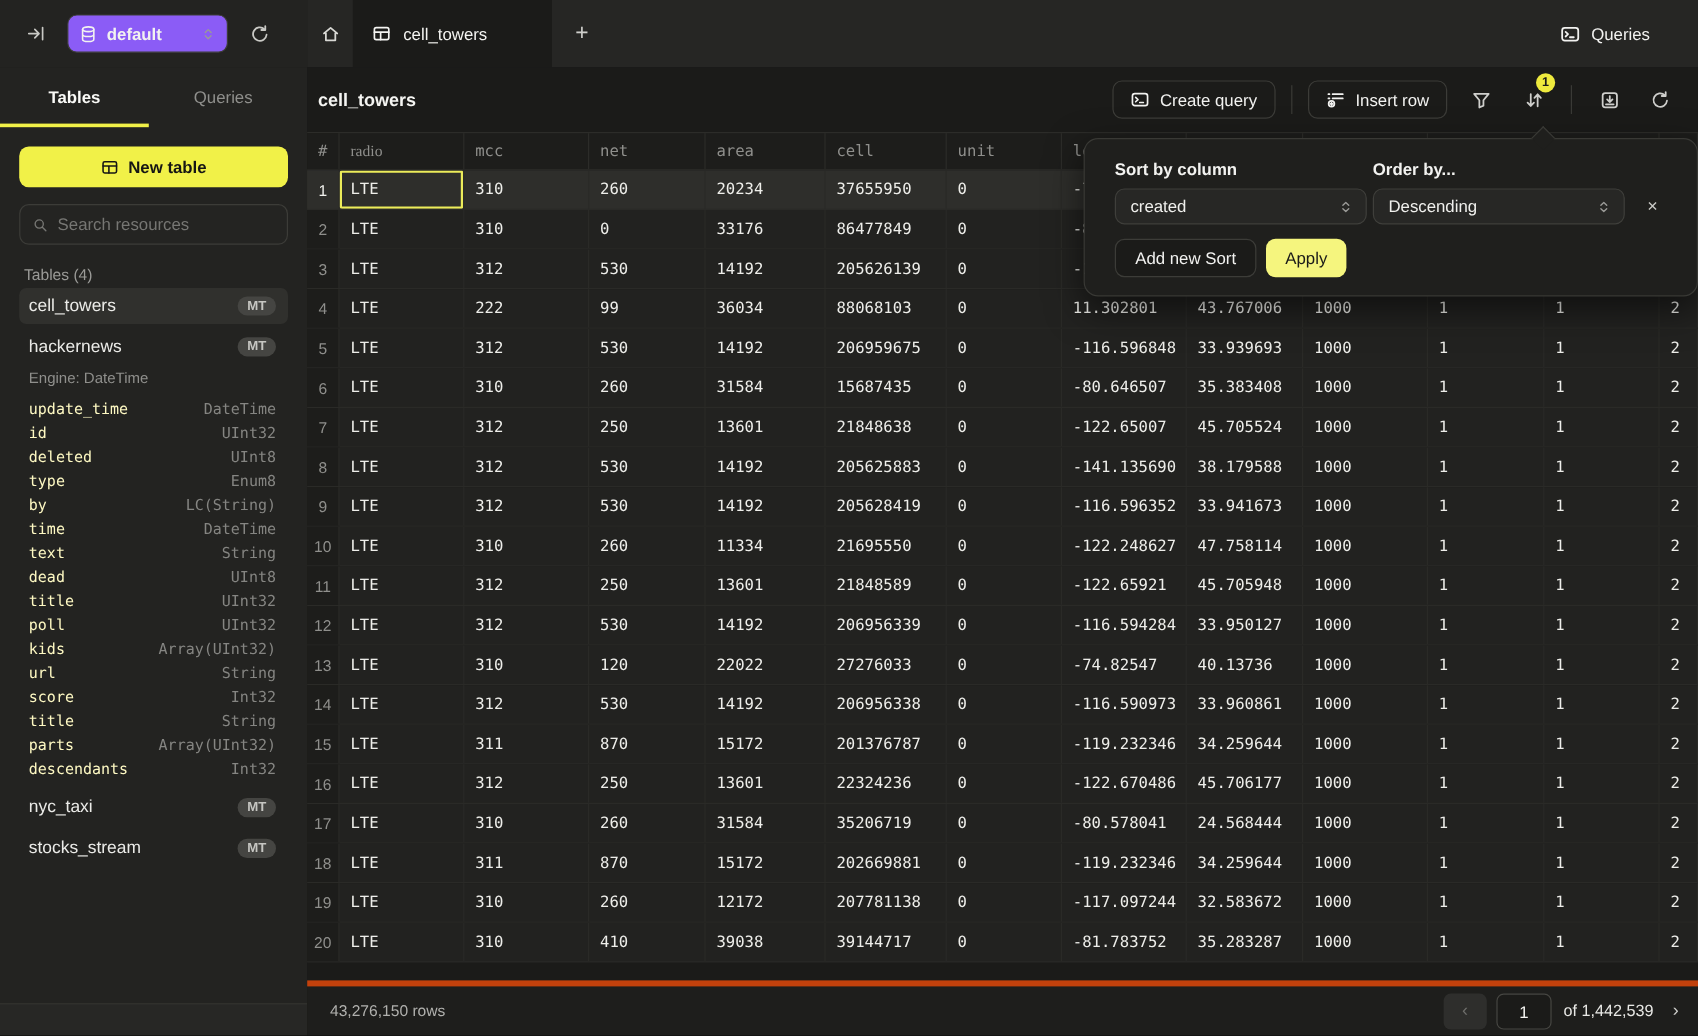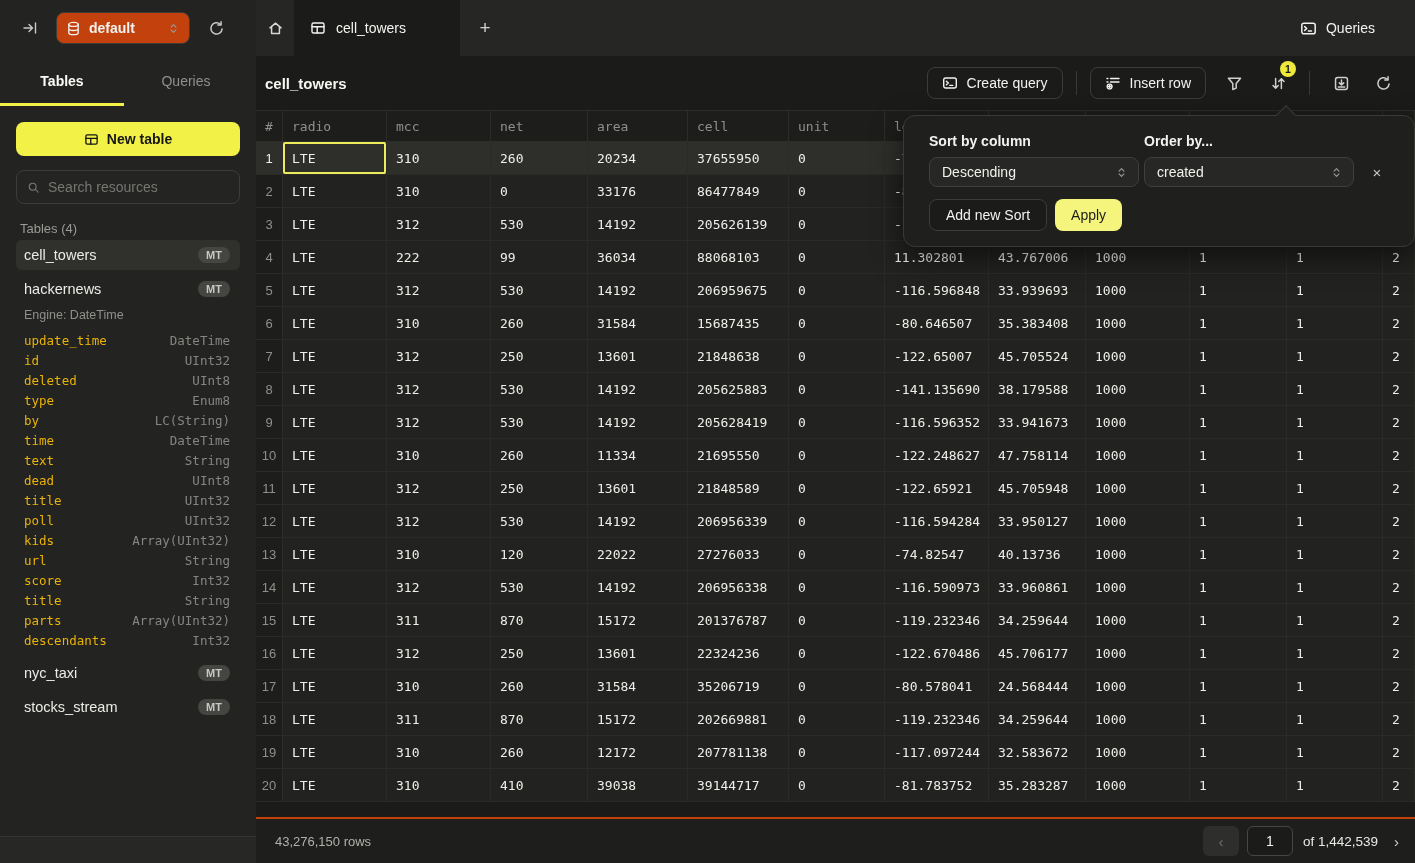--- a/index.html
+++ b/index.html
@@ -17,7 +17,7 @@
   .sidebar-header { width:256px; background:#232321; display:flex; align-items:center; padding:0 16px; gap:12px; }
   .icon-ghost { width:28px; height:28px; display:flex; align-items:center; justify-content:center; color:#c9c9c5; cursor:pointer; }
   .db-select { height:32px; flex:1; max-width:134px; border:1px solid #3c3c38; border-radius:8px;
-    display:flex; align-items:center; gap:8px; padding:0 9px; color:#f2f2f0; font-weight:600; font-size:14px; cursor:pointer; background:#c2410c; }
+    display:flex; align-items:center; gap:8px; padding:0 9px; color:#f2f2f0; font-weight:600; font-size:14px; cursor:pointer; background:#8b5cf6; }
   .db-select .updown { margin-left:auto; color:#9a9a97; }
   .tabstrip { flex:1; background:#262624; display:flex; align-items:stretch; }
   .home-btn { width:38px; display:flex; align-items:center; justify-content:center; color:#d8d8d4; cursor:pointer; }

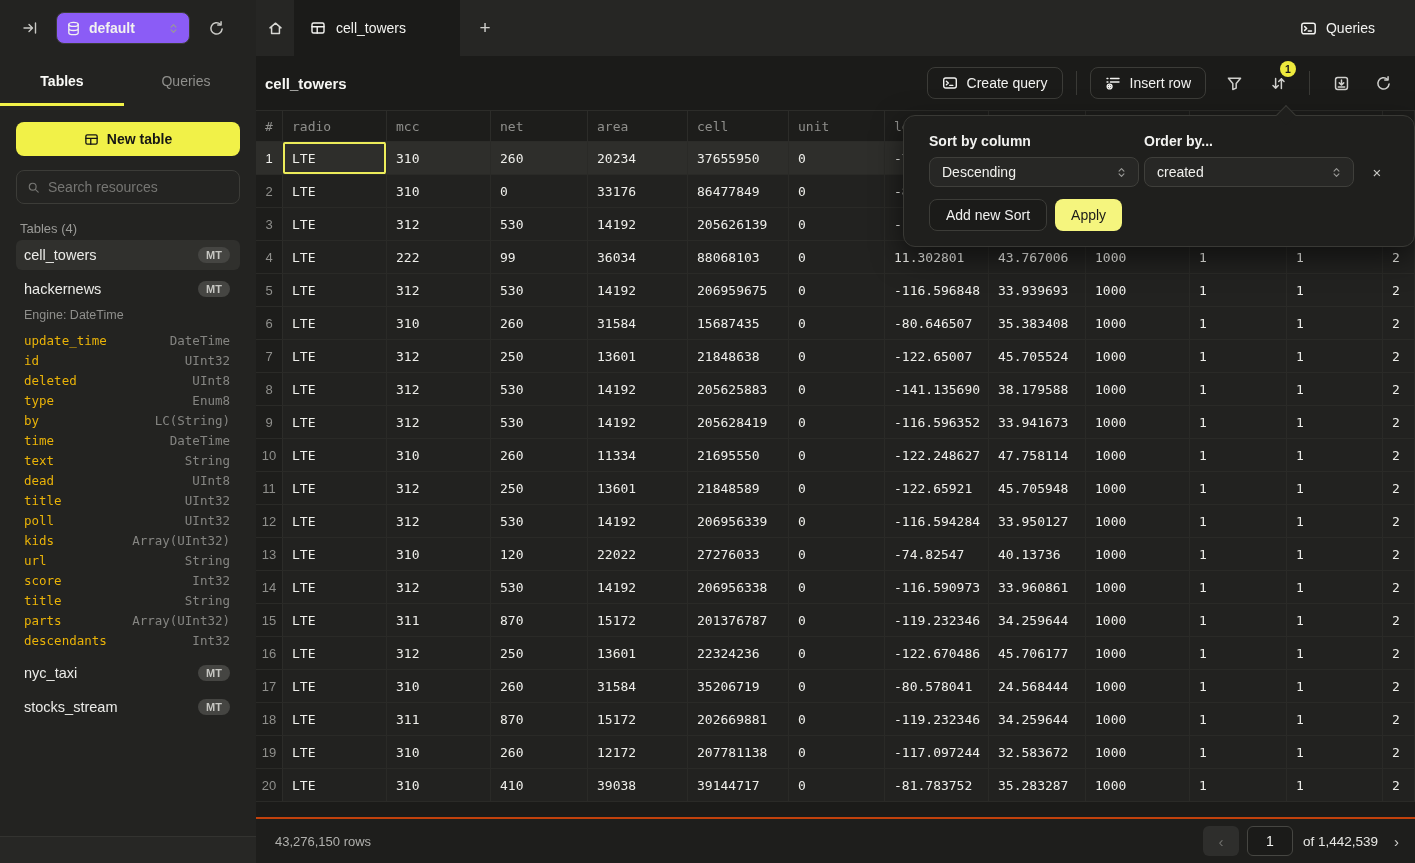--- a/index.html
+++ b/index.html
@@ -343,7 +343,7 @@
       <div class="grid">
         <div class="g-header">
             <div class="g-hcell g-num" style="width: 27px; flex: 0 0 auto;">#</div>
-            <div class="g-hcell" style="width: 104px; flex: 0 0 auto;">radio</div>
+            <div class="g-hcell" style="width: 104px; flex: 0 0 auto; font-family: Liberation Serif, serif;">radio</div>
             <div class="g-hcell" style="width: 104px; flex: 0 0 auto;">mcc</div>
             <div class="g-hcell" style="width: 97px; flex: 0 0 auto;">net</div>
             <div class="g-hcell" style="width: 100px; flex: 0 0 auto;">area</div>

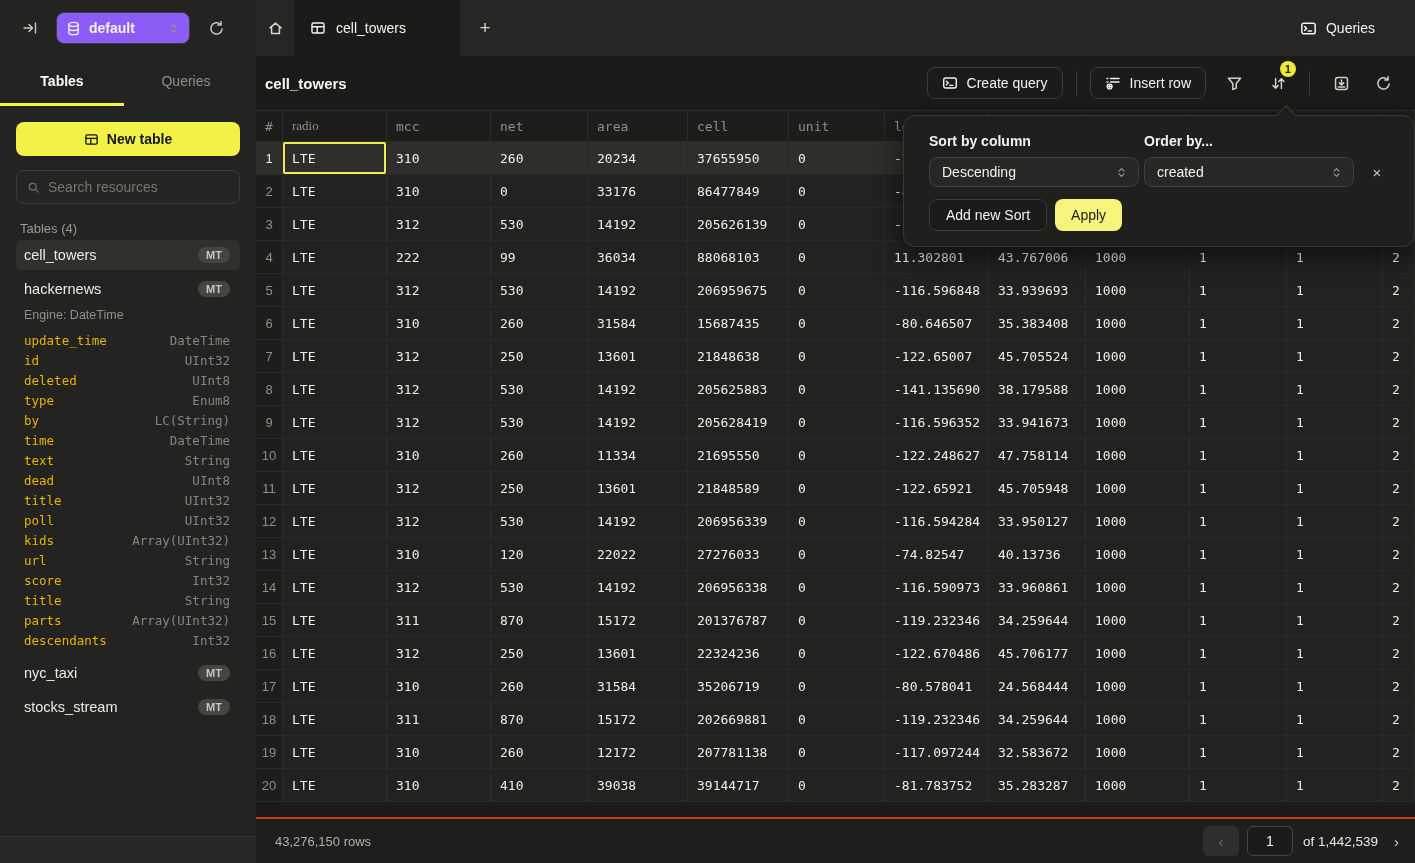--- a/index.html
+++ b/index.html
@@ -683,13 +683,13 @@
     </div>
     <div class="popup-selects">
       <div class="popup-select">
-        <span>Descending</span>
+        <span>created</span>
         <svg class="ico updown" width="13" height="13" viewBox="0 0 16 16">
             <path d="M5 6.3 8 3.3l3 3M5 9.7l3 3 3-3"></path>
           </svg>
       </div>
       <div class="popup-select">
-        <span>created</span>
+        <span>Descending</span>
         <svg class="ico updown" width="13" height="13" viewBox="0 0 16 16">
             <path d="M5 6.3 8 3.3l3 3M5 9.7l3 3 3-3"></path>
           </svg>

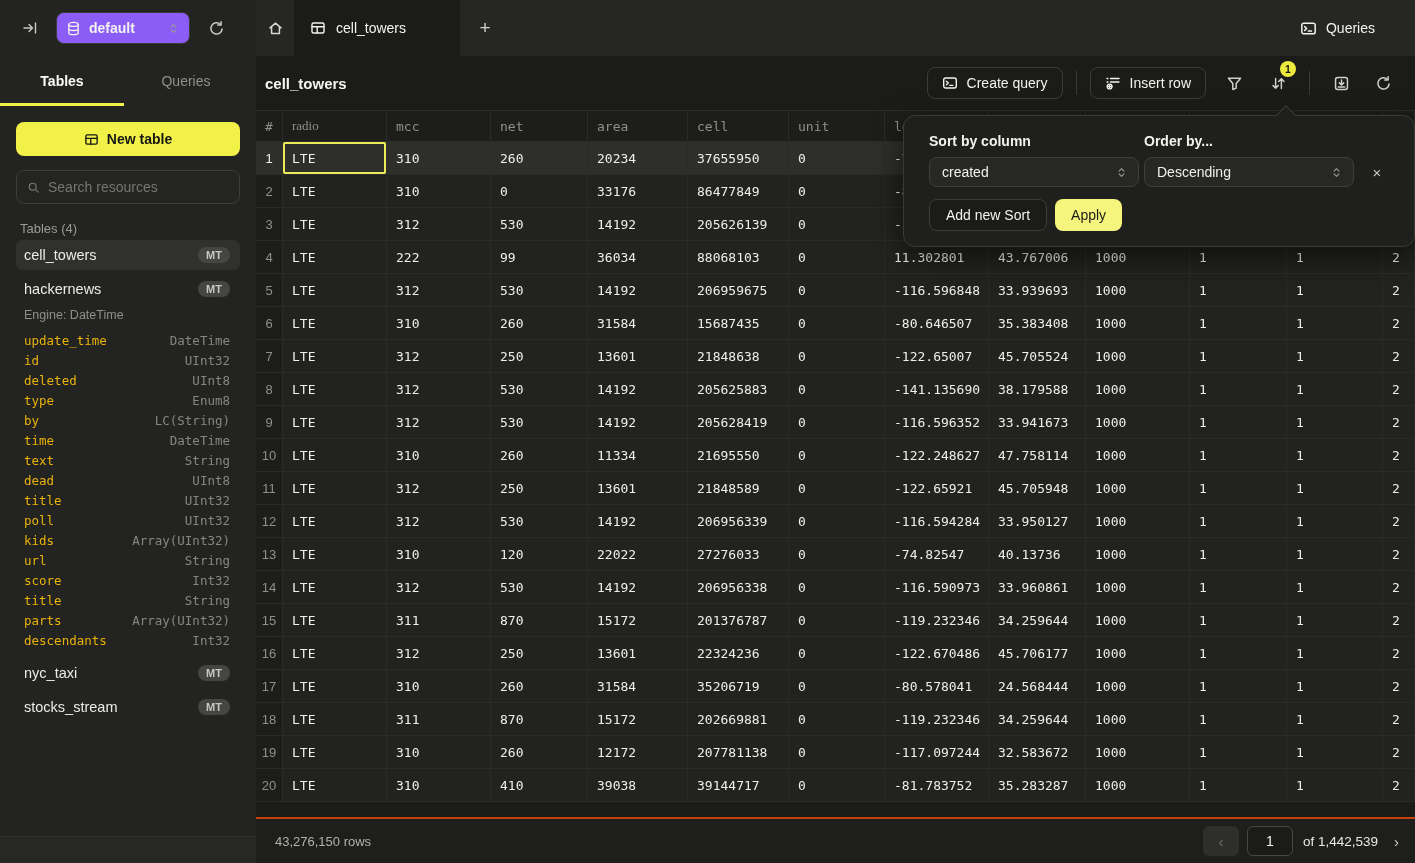--- a/index.html
+++ b/index.html
@@ -52,7 +52,7 @@
   .cols-list { margin-bottom:8px; }
   .col-row { height:20px; display:flex; align-items:center; justify-content:space-between; padding:0 10px 0 8px;
     font-family:"DejaVu Sans Mono", monospace; font-size:12.5px; }
-  .col-name { color:#eab308; }
+  .col-name { color:#fef9c3; }
   .col-type { color:#858582; }
   .tbl-item.spaced { margin-top:8px; }
   .sidebar-footer { height:27px; flex:none; border-top:1px solid #333330; background:#272725; }

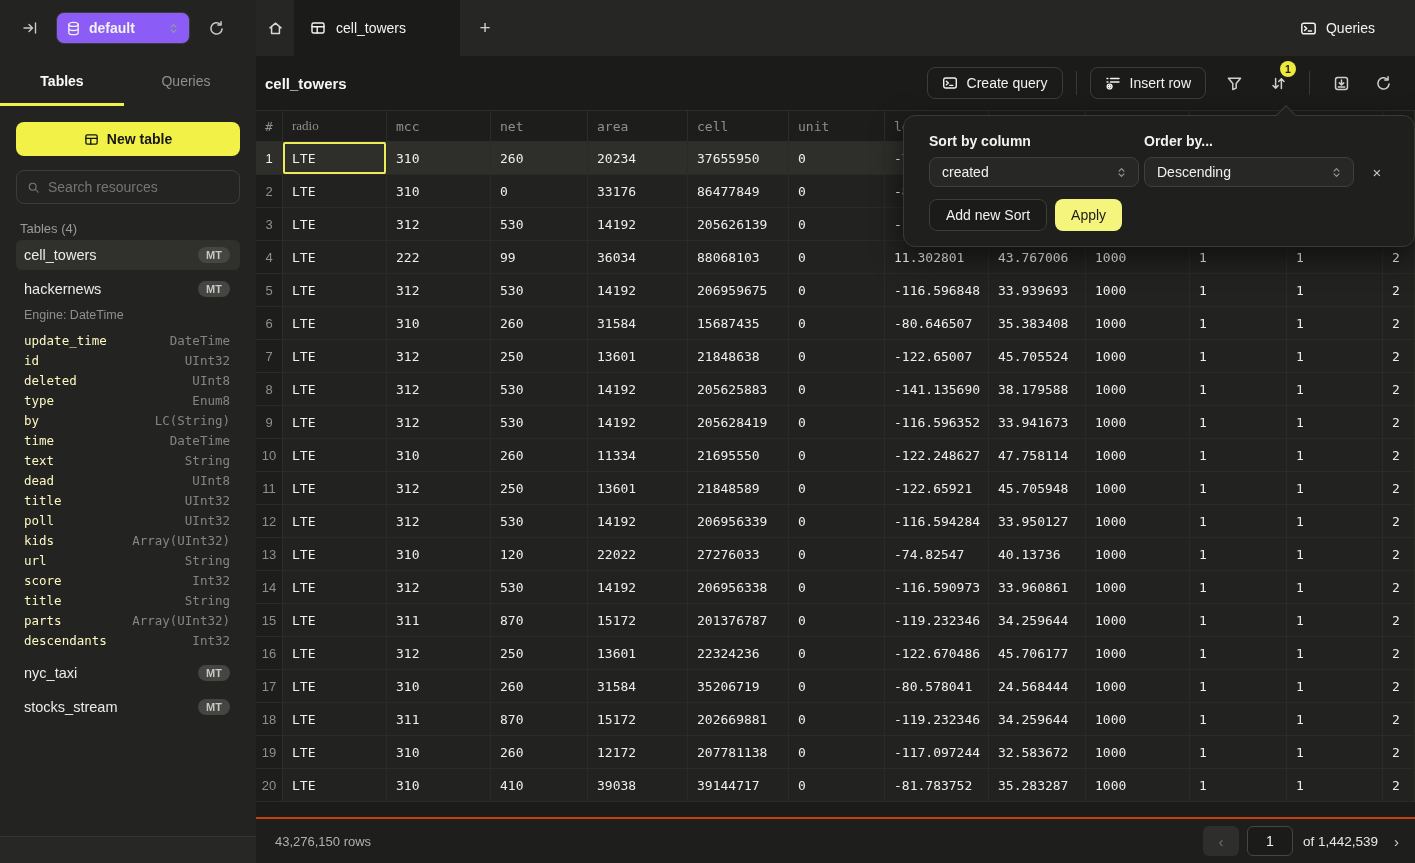--- a/index.html
+++ b/index.html
@@ -85,7 +85,7 @@
   .g-cell.outlined { box-shadow:inset 0 0 0 2px #ecec5a; border-radius:2px; }
 
   
-  .footer { position:absolute; left:0; right:0; bottom:0; height:46px; border-top:2px solid #c2410c;
+  .footer { position:absolute; left:0; right:0; bottom:0; height:46px; border-top:5px solid #c2410c;
     background:#1e1e1c; display:flex; align-items:center; padding:0 16px 0 19px; }
   .rows-count { color:#b0b0ad; font-size:13px; }
   .footer-spacer { flex:1; }

